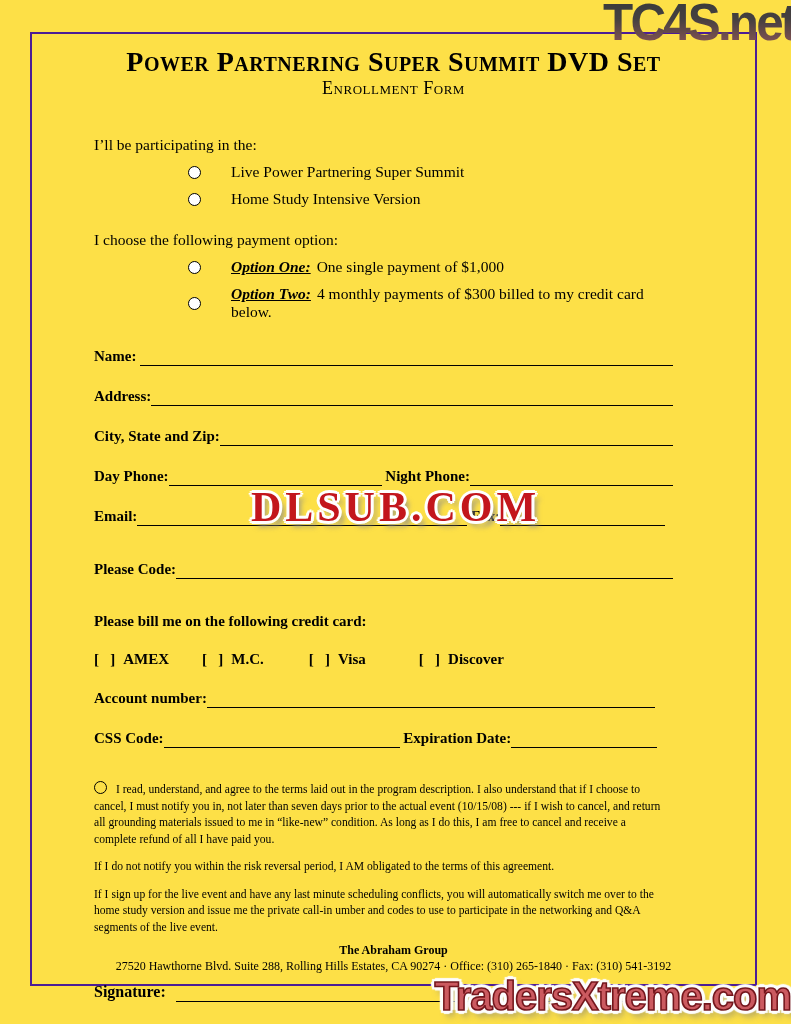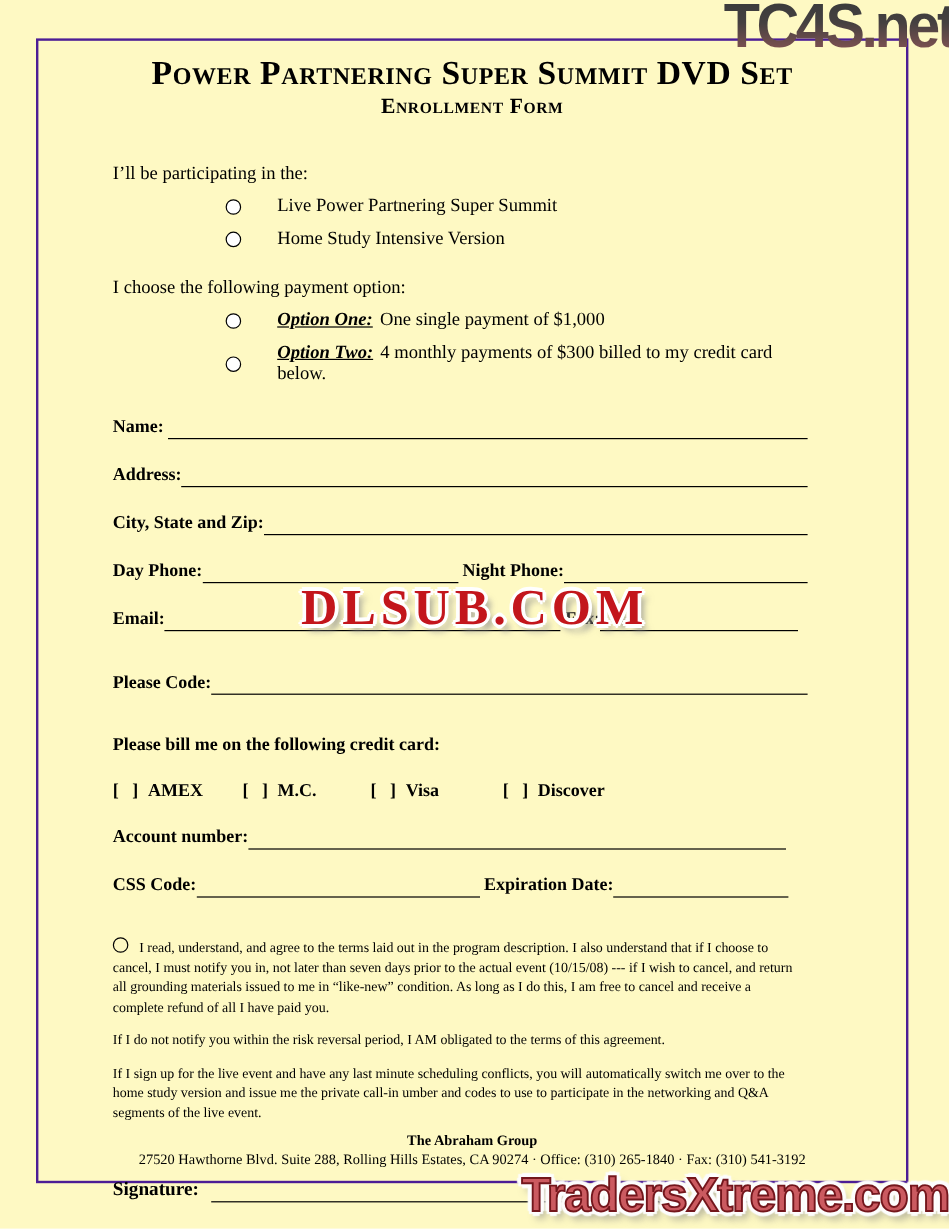--- a/index.html
+++ b/index.html
@@ -4,7 +4,7 @@
 <style>
   html,body{margin:0;padding:0;background:#fff;}
   .page{
-    position:relative;width:791px;height:1024px;background:#fef9c3;overflow:hidden;
+    position:relative;width:791px;height:1024px;background:#fde047;overflow:hidden;
     font-family:"Liberation Serif", serif;color:#000;
   }
   .border-box{

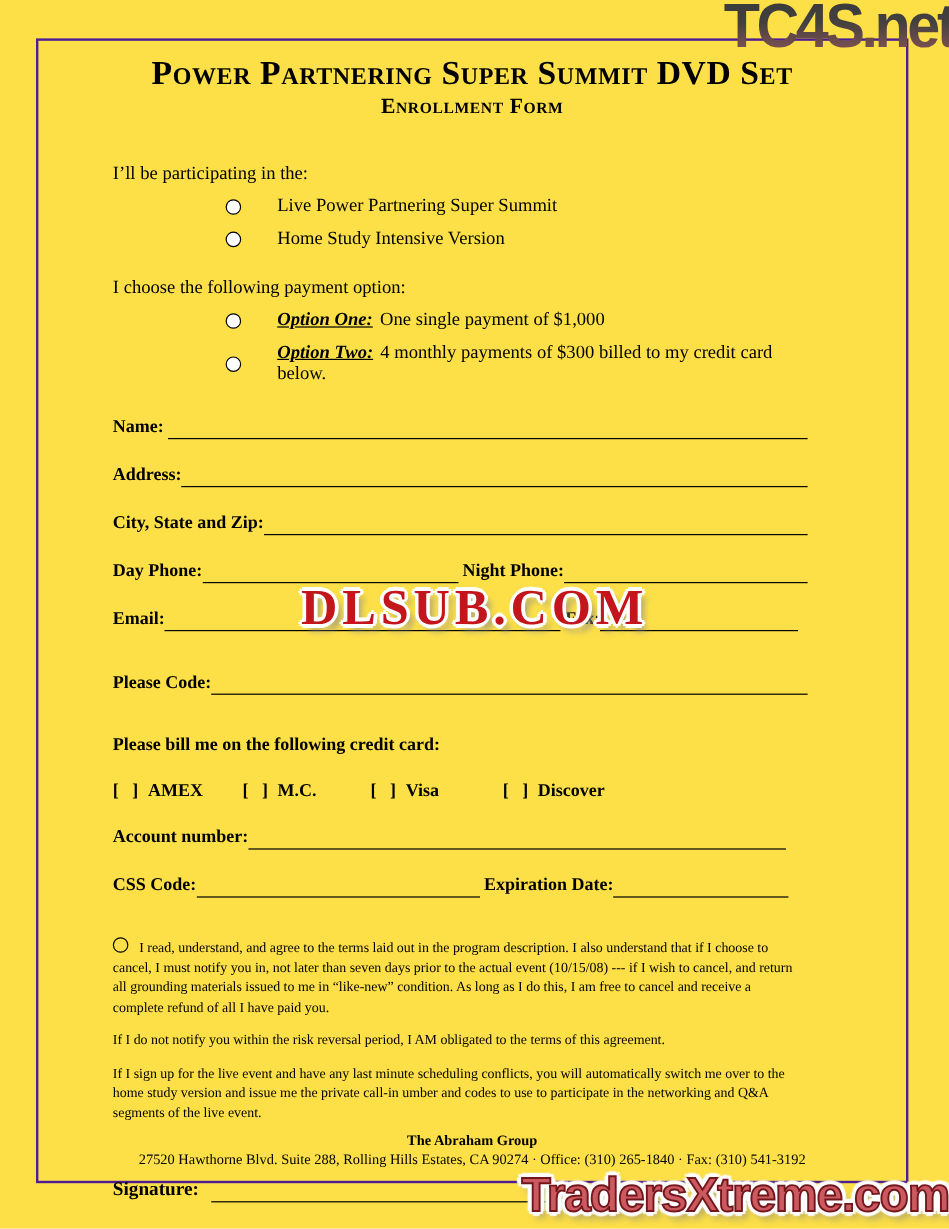--- a/index.html
+++ b/index.html
@@ -16,7 +16,7 @@
     font-variant:small-caps;font-size:28px;line-height:1.05;letter-spacing:0.5px;
   }
   .doc-subtitle{
-    text-align:center;font-weight:bold;font-variant:small-caps;
+    text-align:center;font-weight:normal;font-variant:small-caps;
     font-size:18px;margin-top:2px;letter-spacing:0.5px;
   }
   .content{margin:0 82px 0 62px;position:relative;}

